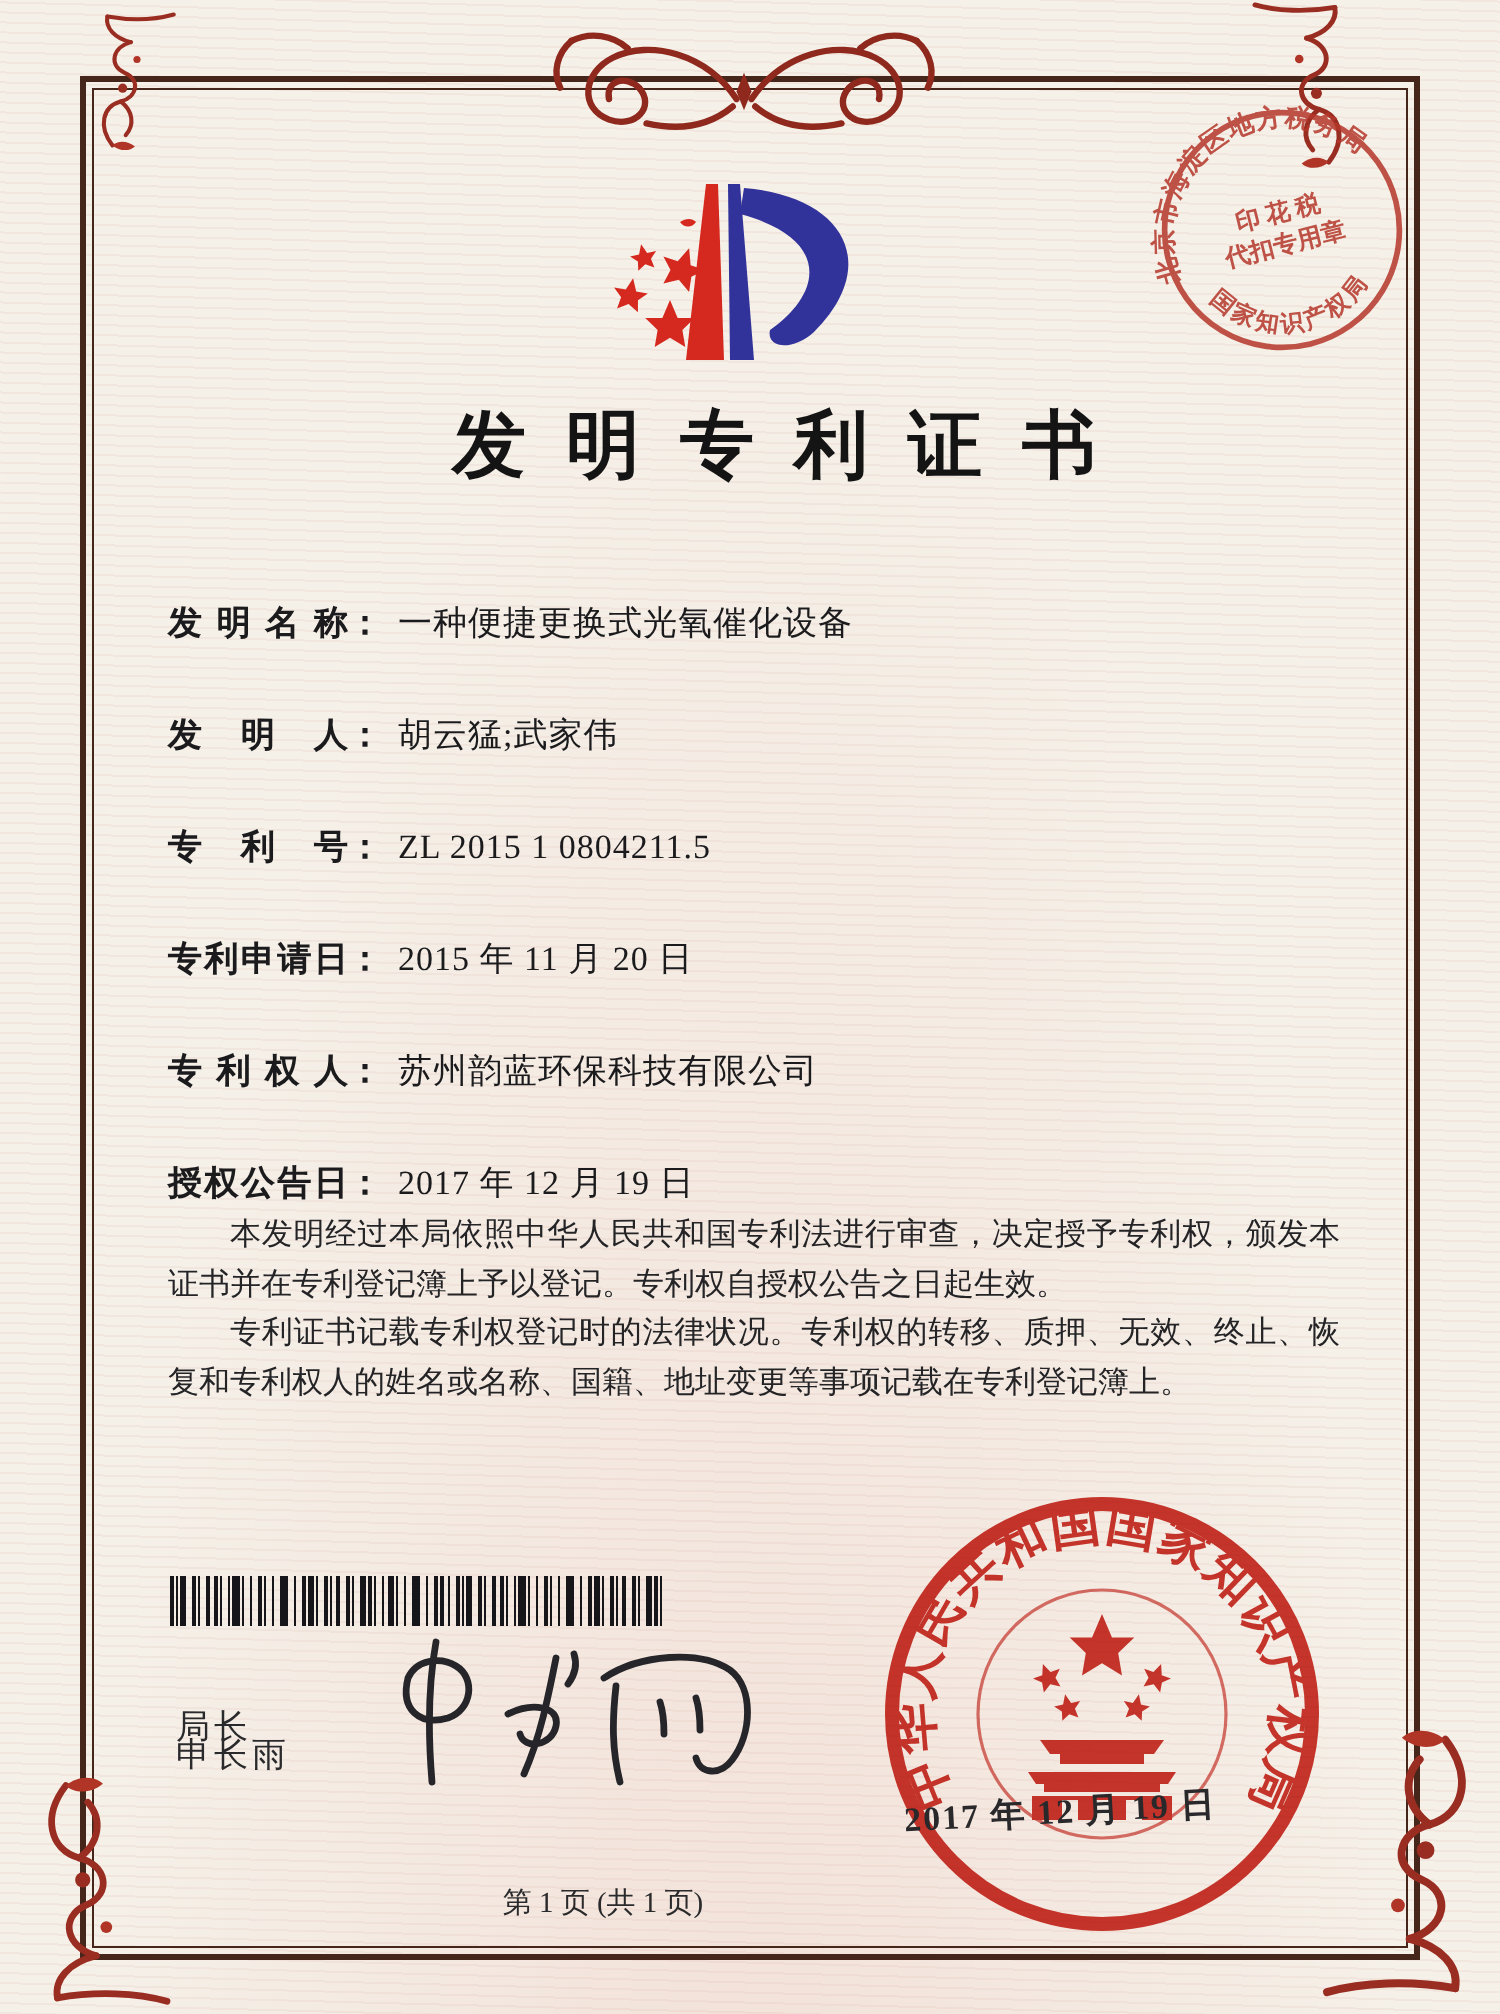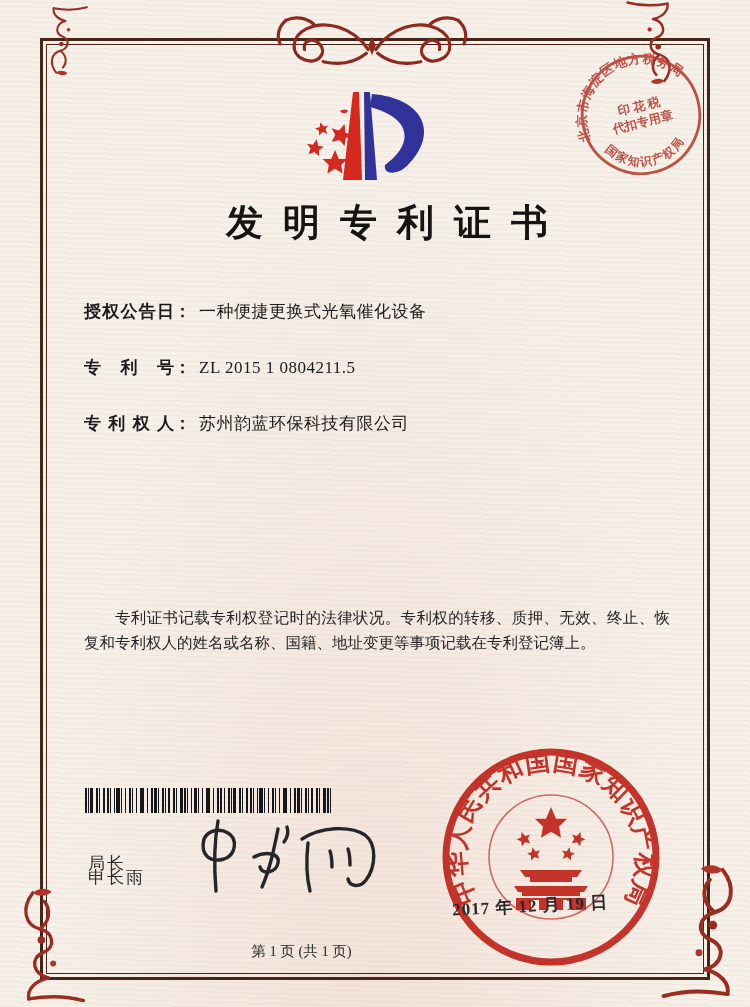--- a/index.html
+++ b/index.html
@@ -127,7 +127,7 @@
 
   <div class="abs fields">
     <div class="field-row">
-      <span class="field-label">授权公告日</span><span class="field-colon">：</span><span class="field-value">一种便捷更换式光氧催化设备</span>
+      <span class="field-label">发明名称</span><span class="field-colon">：</span><span class="field-value">一种便捷更换式光氧催化设备</span>
     </div>
     <div class="field-row">
       <span class="field-label">专利号</span><span class="field-colon">：</span><span class="field-value">ZL 2015 1 0804211.5</span>

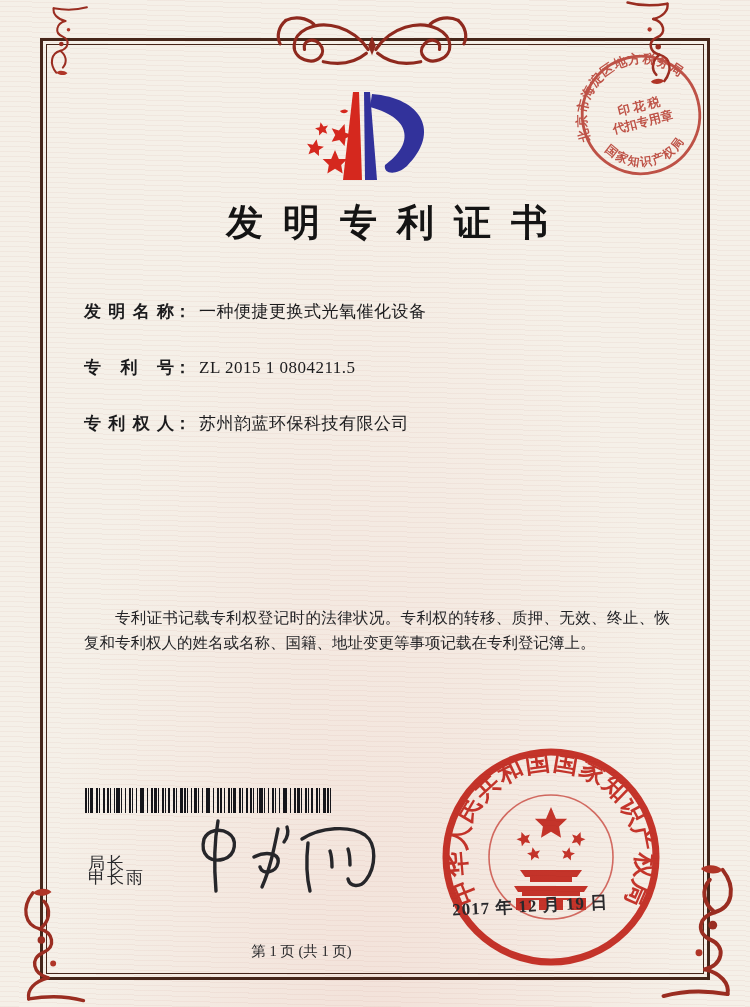--- a/index.html
+++ b/index.html
@@ -130,6 +130,9 @@
       <span class="field-label">发明名称</span><span class="field-colon">：</span><span class="field-value">一种便捷更换式光氧催化设备</span>
     </div>
     <div class="field-row">
+      <span class="field-label">发明人</span><span class="field-colon">：</span><span class="field-value">胡云猛;武家伟</span>
+    </div>
+    <div class="field-row">
       <span class="field-label">专利号</span><span class="field-colon">：</span><span class="field-value">ZL 2015 1 0804211.5</span>
     </div>
     <div class="field-row">

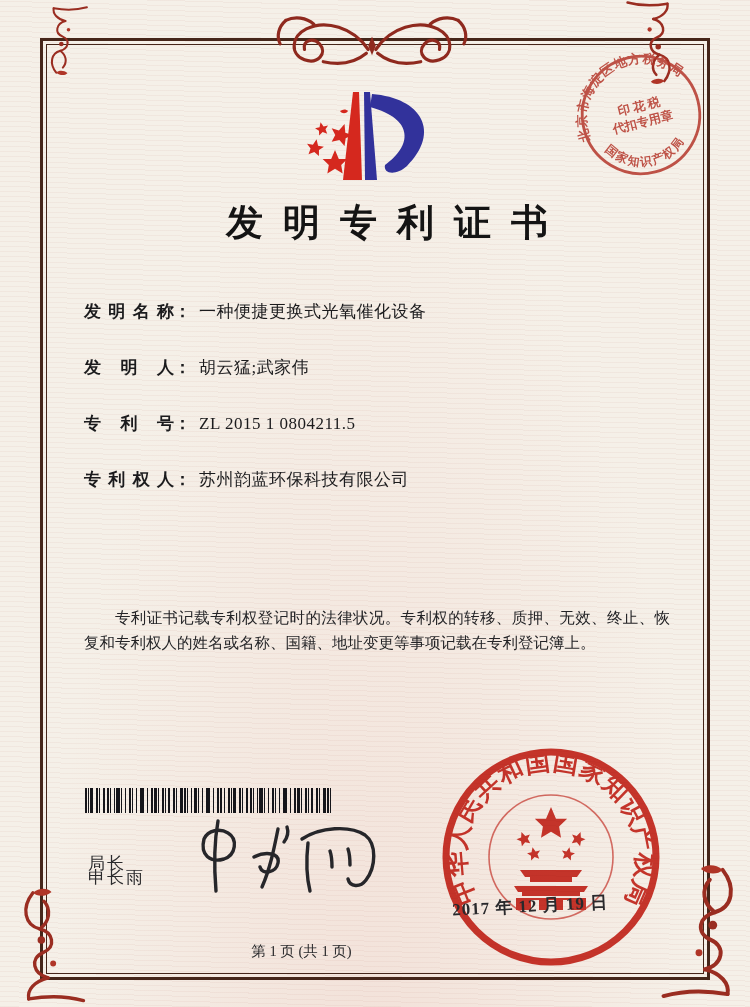--- a/index.html
+++ b/index.html
@@ -136,6 +136,9 @@
       <span class="field-label">专利号</span><span class="field-colon">：</span><span class="field-value">ZL 2015 1 0804211.5</span>
     </div>
     <div class="field-row">
+      <span class="field-label">专利申请日</span><span class="field-colon">：</span><span class="field-value">2015 年 11 月 20 日</span>
+    </div>
+    <div class="field-row">
       <span class="field-label">专利权人</span><span class="field-colon">：</span><span class="field-value">苏州韵蓝环保科技有限公司</span>
     </div>
   </div>

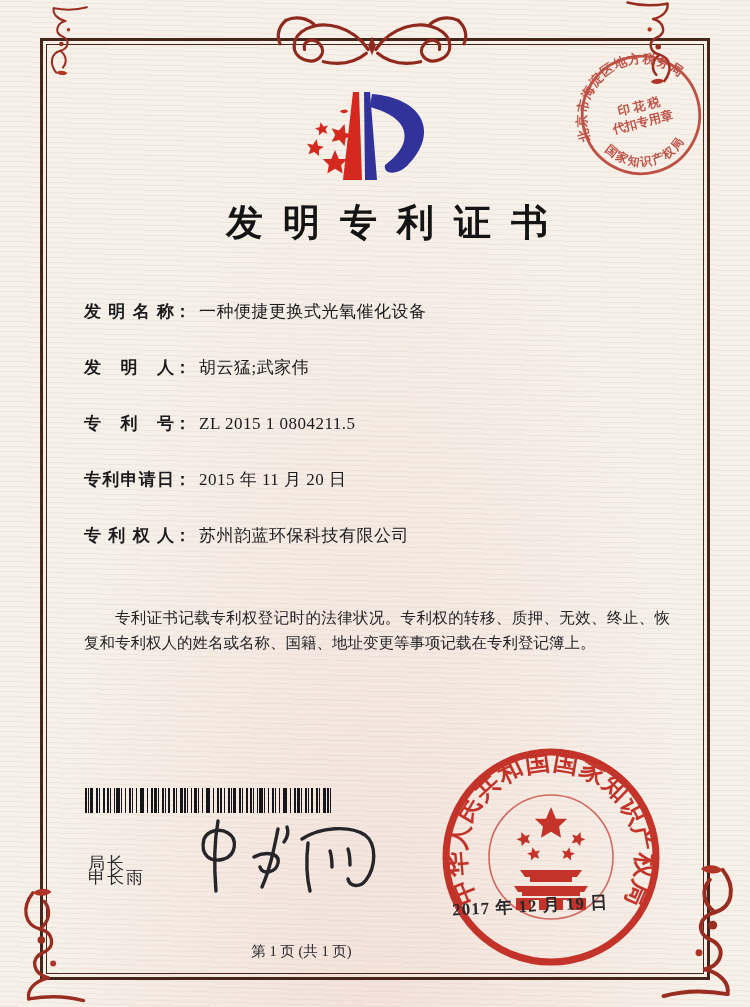--- a/index.html
+++ b/index.html
@@ -141,6 +141,9 @@
     <div class="field-row">
       <span class="field-label">专利权人</span><span class="field-colon">：</span><span class="field-value">苏州韵蓝环保科技有限公司</span>
     </div>
+    <div class="field-row">
+      <span class="field-label">授权公告日</span><span class="field-colon">：</span><span class="field-value">2017 年 12 月 19 日</span>
+    </div>
   </div>
 
   <div class="abs paragraphs">

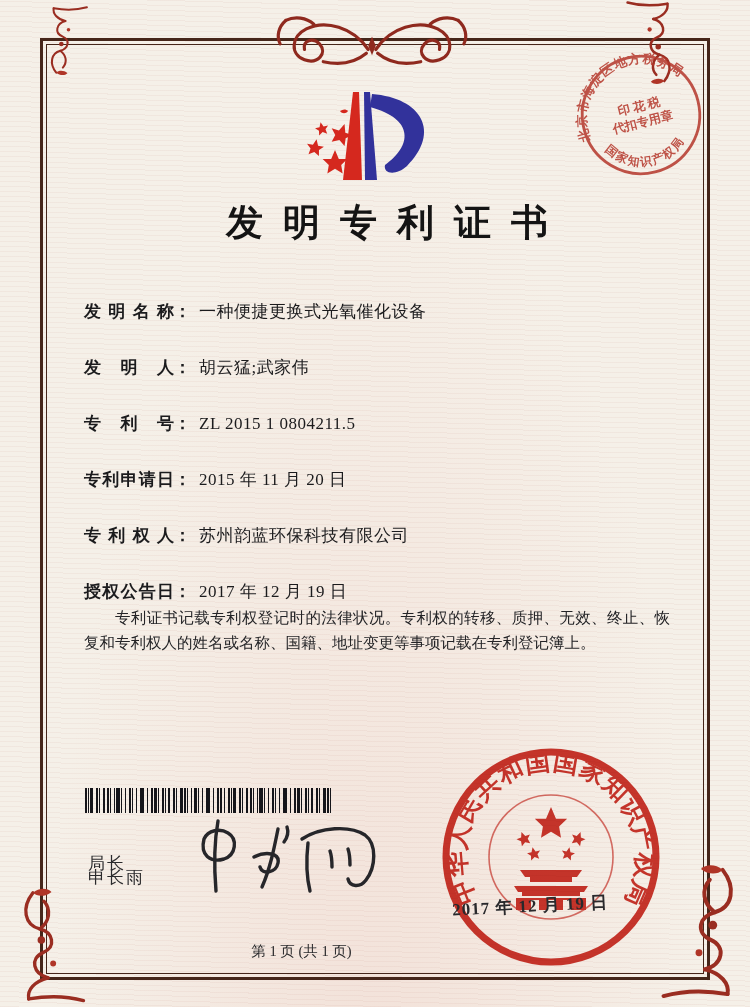--- a/index.html
+++ b/index.html
@@ -147,6 +147,7 @@
   </div>
 
   <div class="abs paragraphs">
+    <p>本发明经过本局依照中华人民共和国专利法进行审查，决定授予专利权，颁发本证书并在专利登记簿上予以登记。专利权自授权公告之日起生效。</p>
     <p>专利证书记载专利权登记时的法律状况。专利权的转移、质押、无效、终止、恢复和专利权人的姓名或名称、国籍、地址变更等事项记载在专利登记簿上。</p>
   </div>
 

